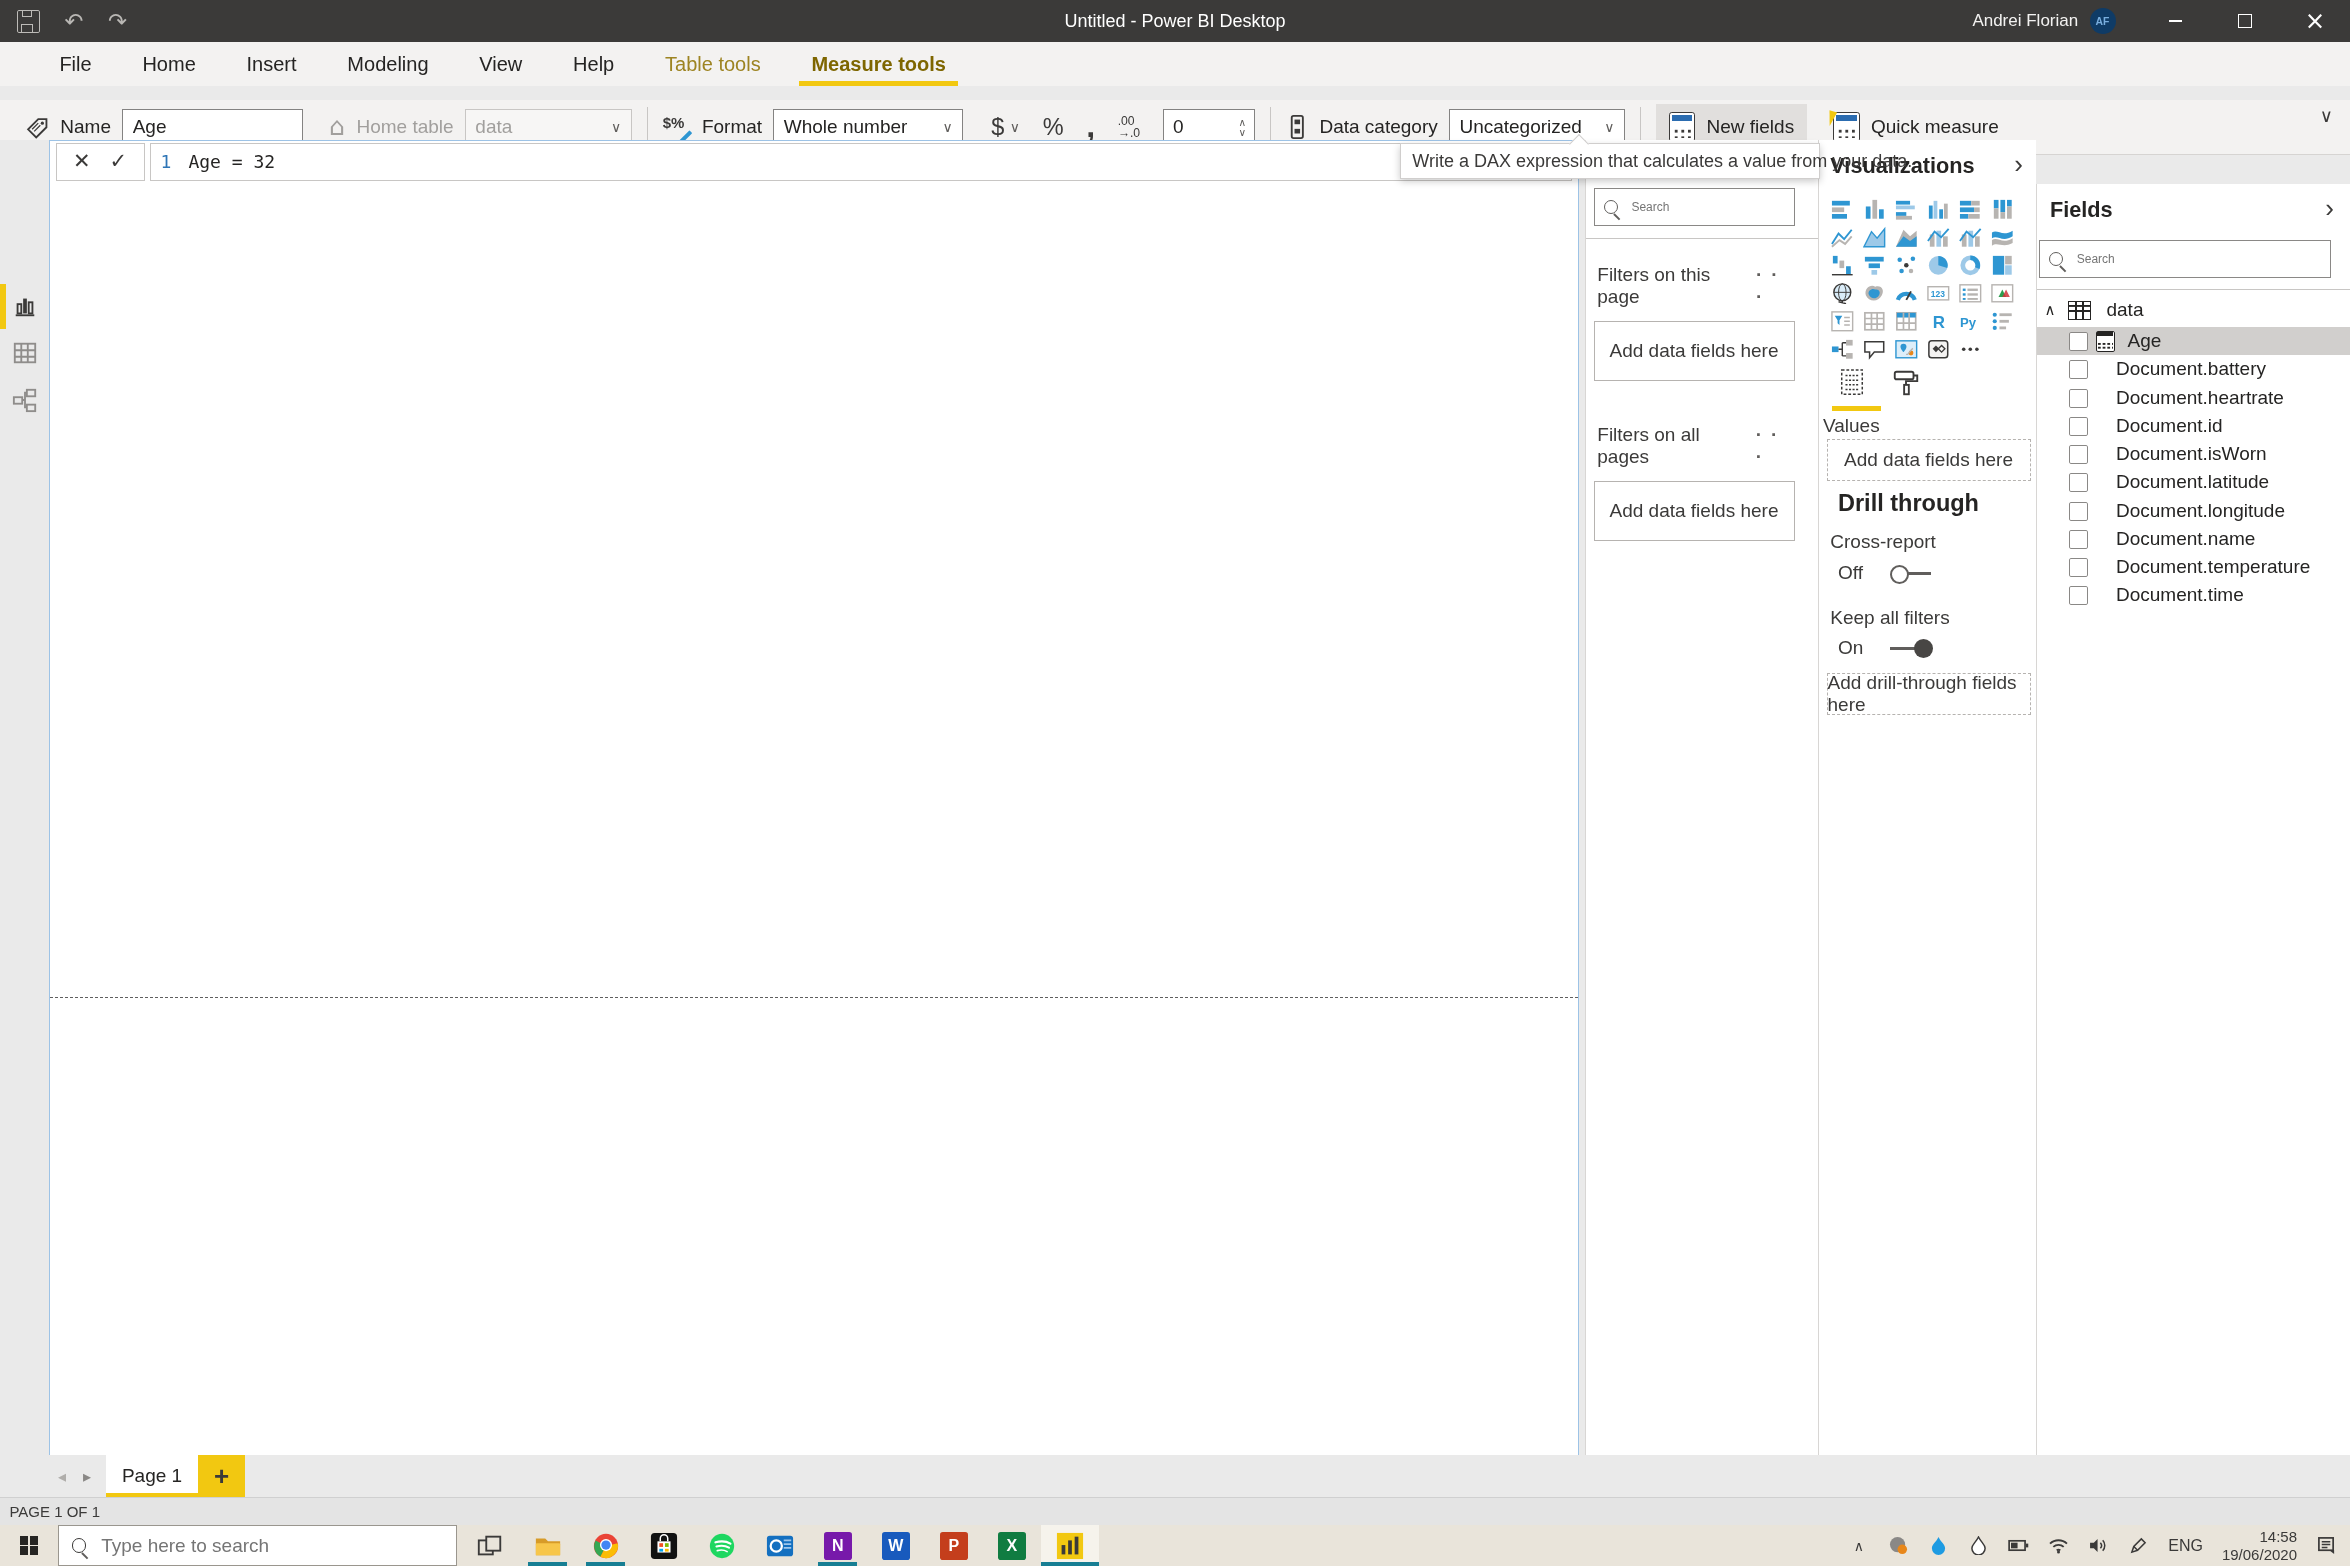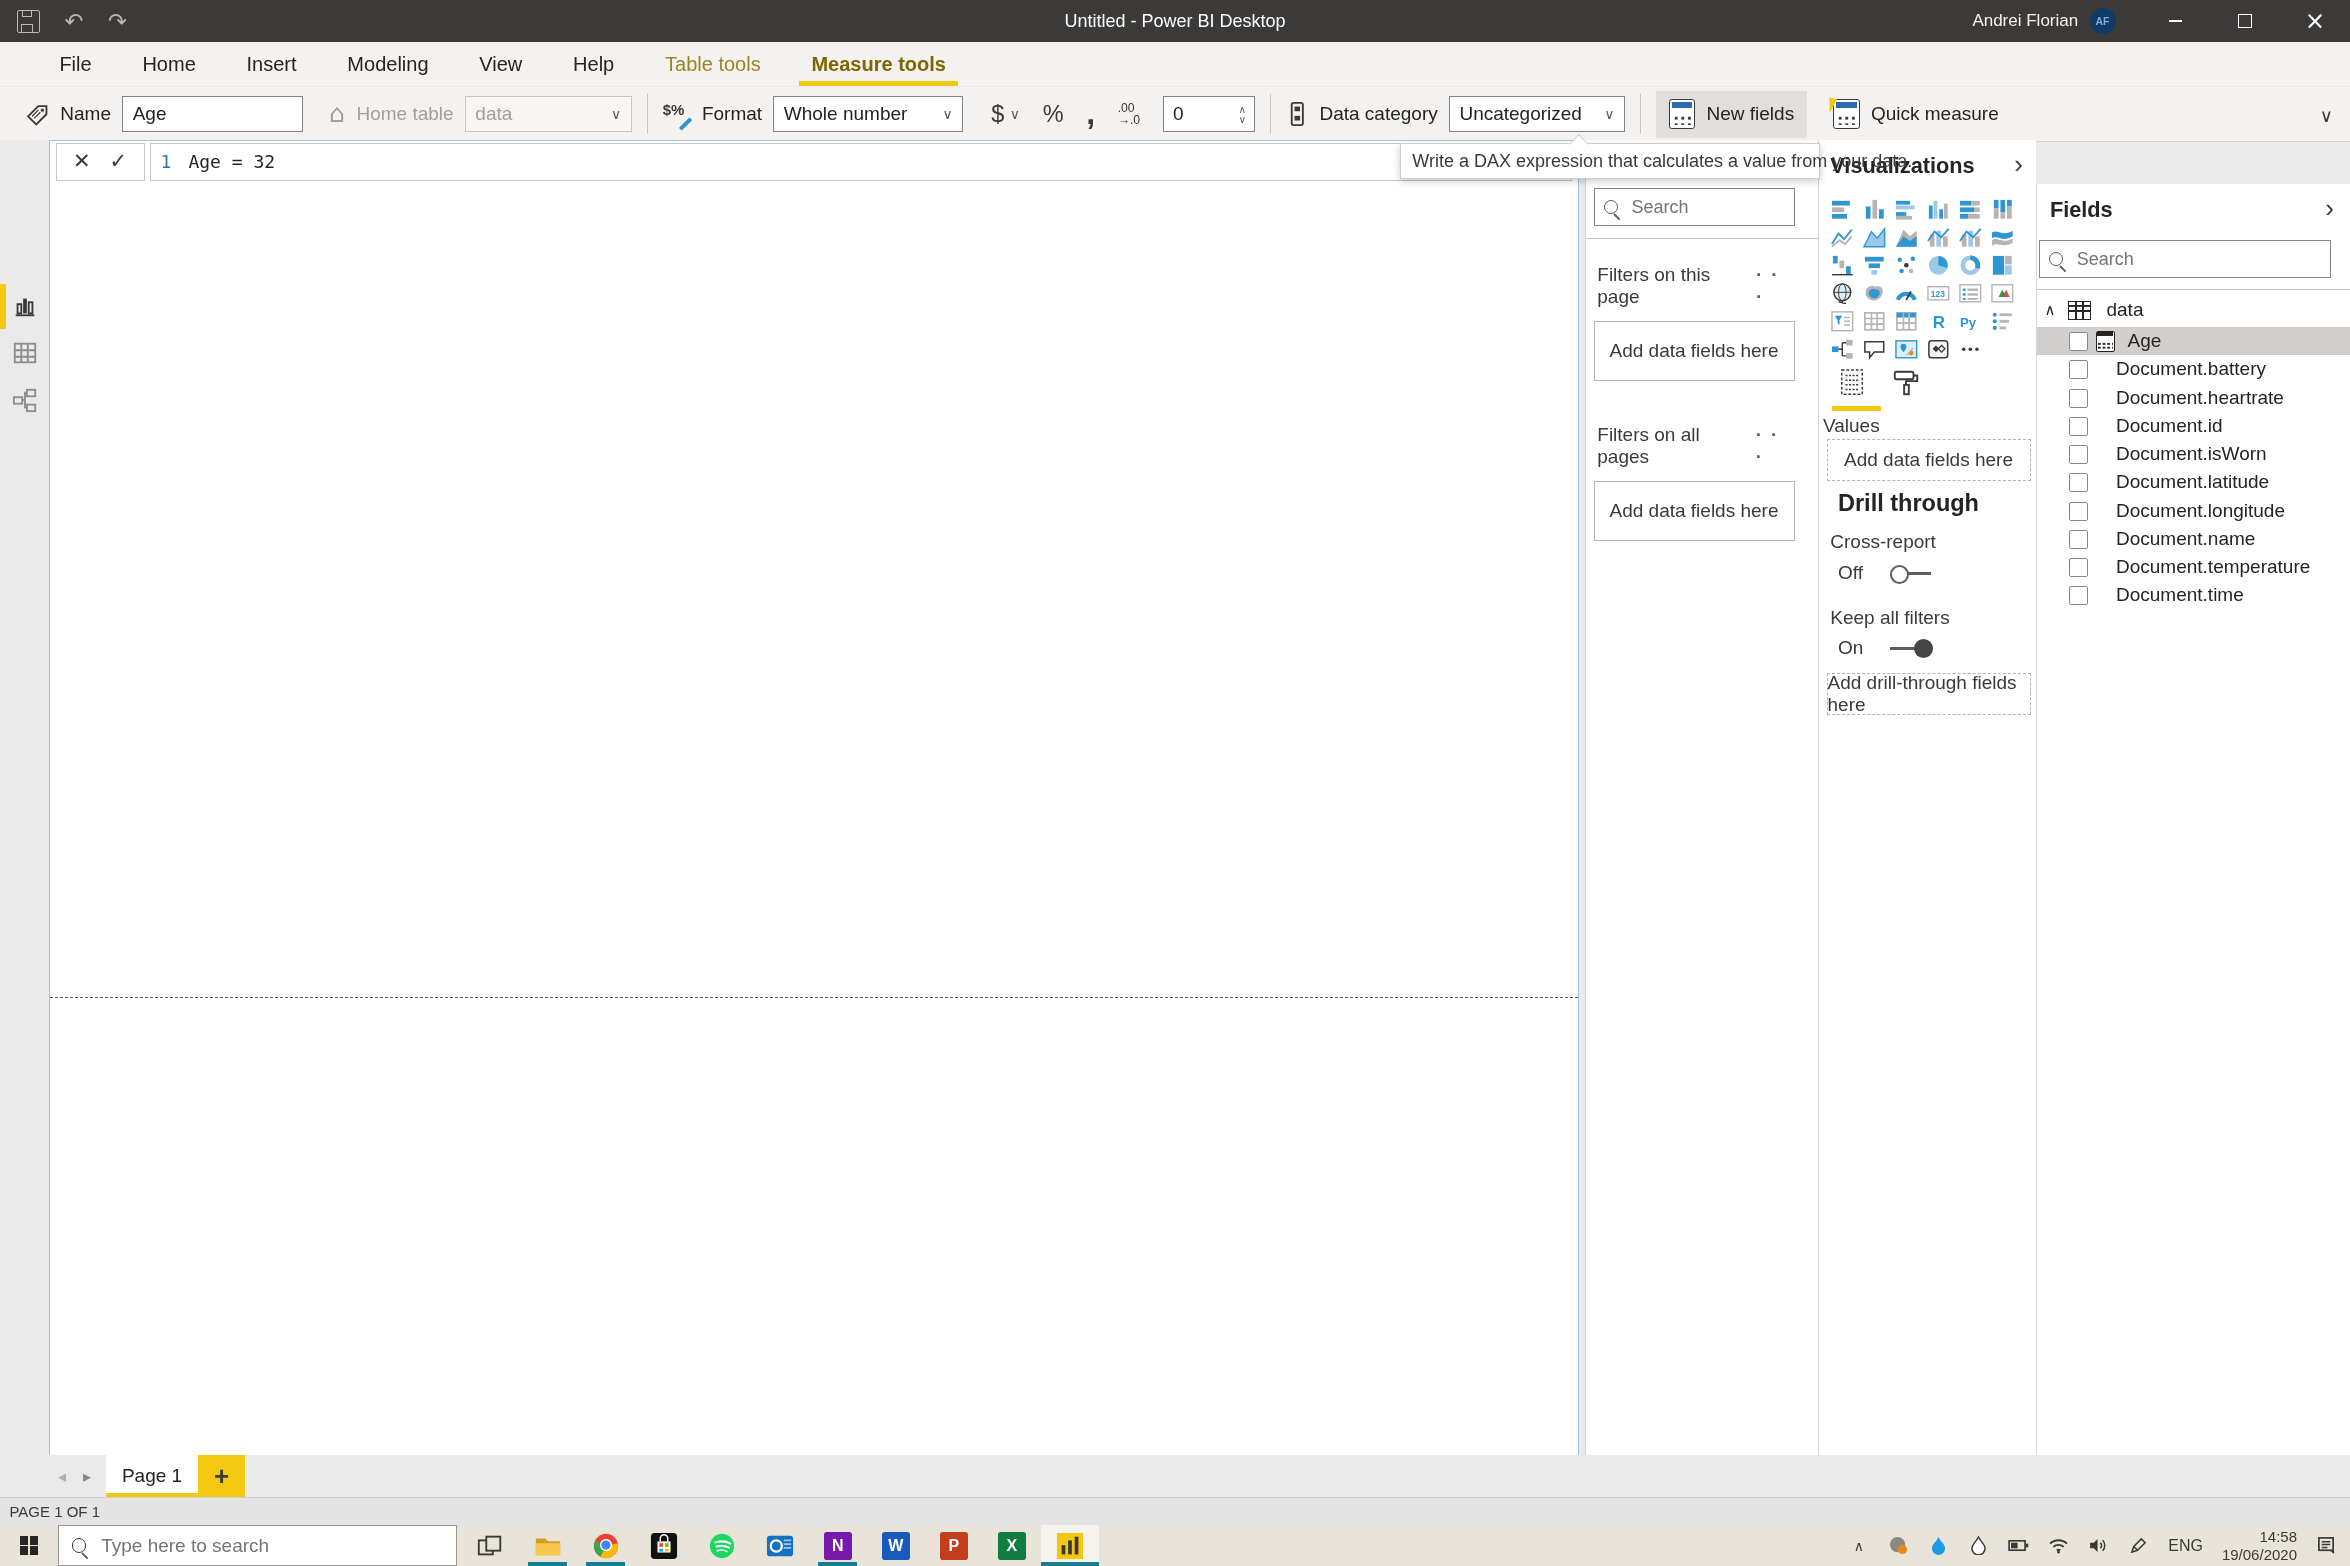--- a/index.html
+++ b/index.html
@@ -31,7 +31,7 @@
   .menu-item.ctx2{color:#7e6600;font-weight:bold;position:relative;}
   .menu-item.ctx2 .ul{position:absolute;left:13px;right:13px;bottom:0;height:4.7px;background:#f2c811;}
   
-  #ribbon{left:0;top:87px;width:2350px;height:54px;background:#f3f2f1;border-bottom:0.9px solid #d6d4d2;
+  #ribbon{left:0;top:100px;width:2350px;height:54px;background:#f3f2f1;border-bottom:0.9px solid #d6d4d2;
           display:flex;align-items:center;}
   .rgroup{display:flex;align-items:center;gap:11.3px;}
   .vdiv{width:0.9px;height:40px;background:#c8c6c4;margin:0 15px;}

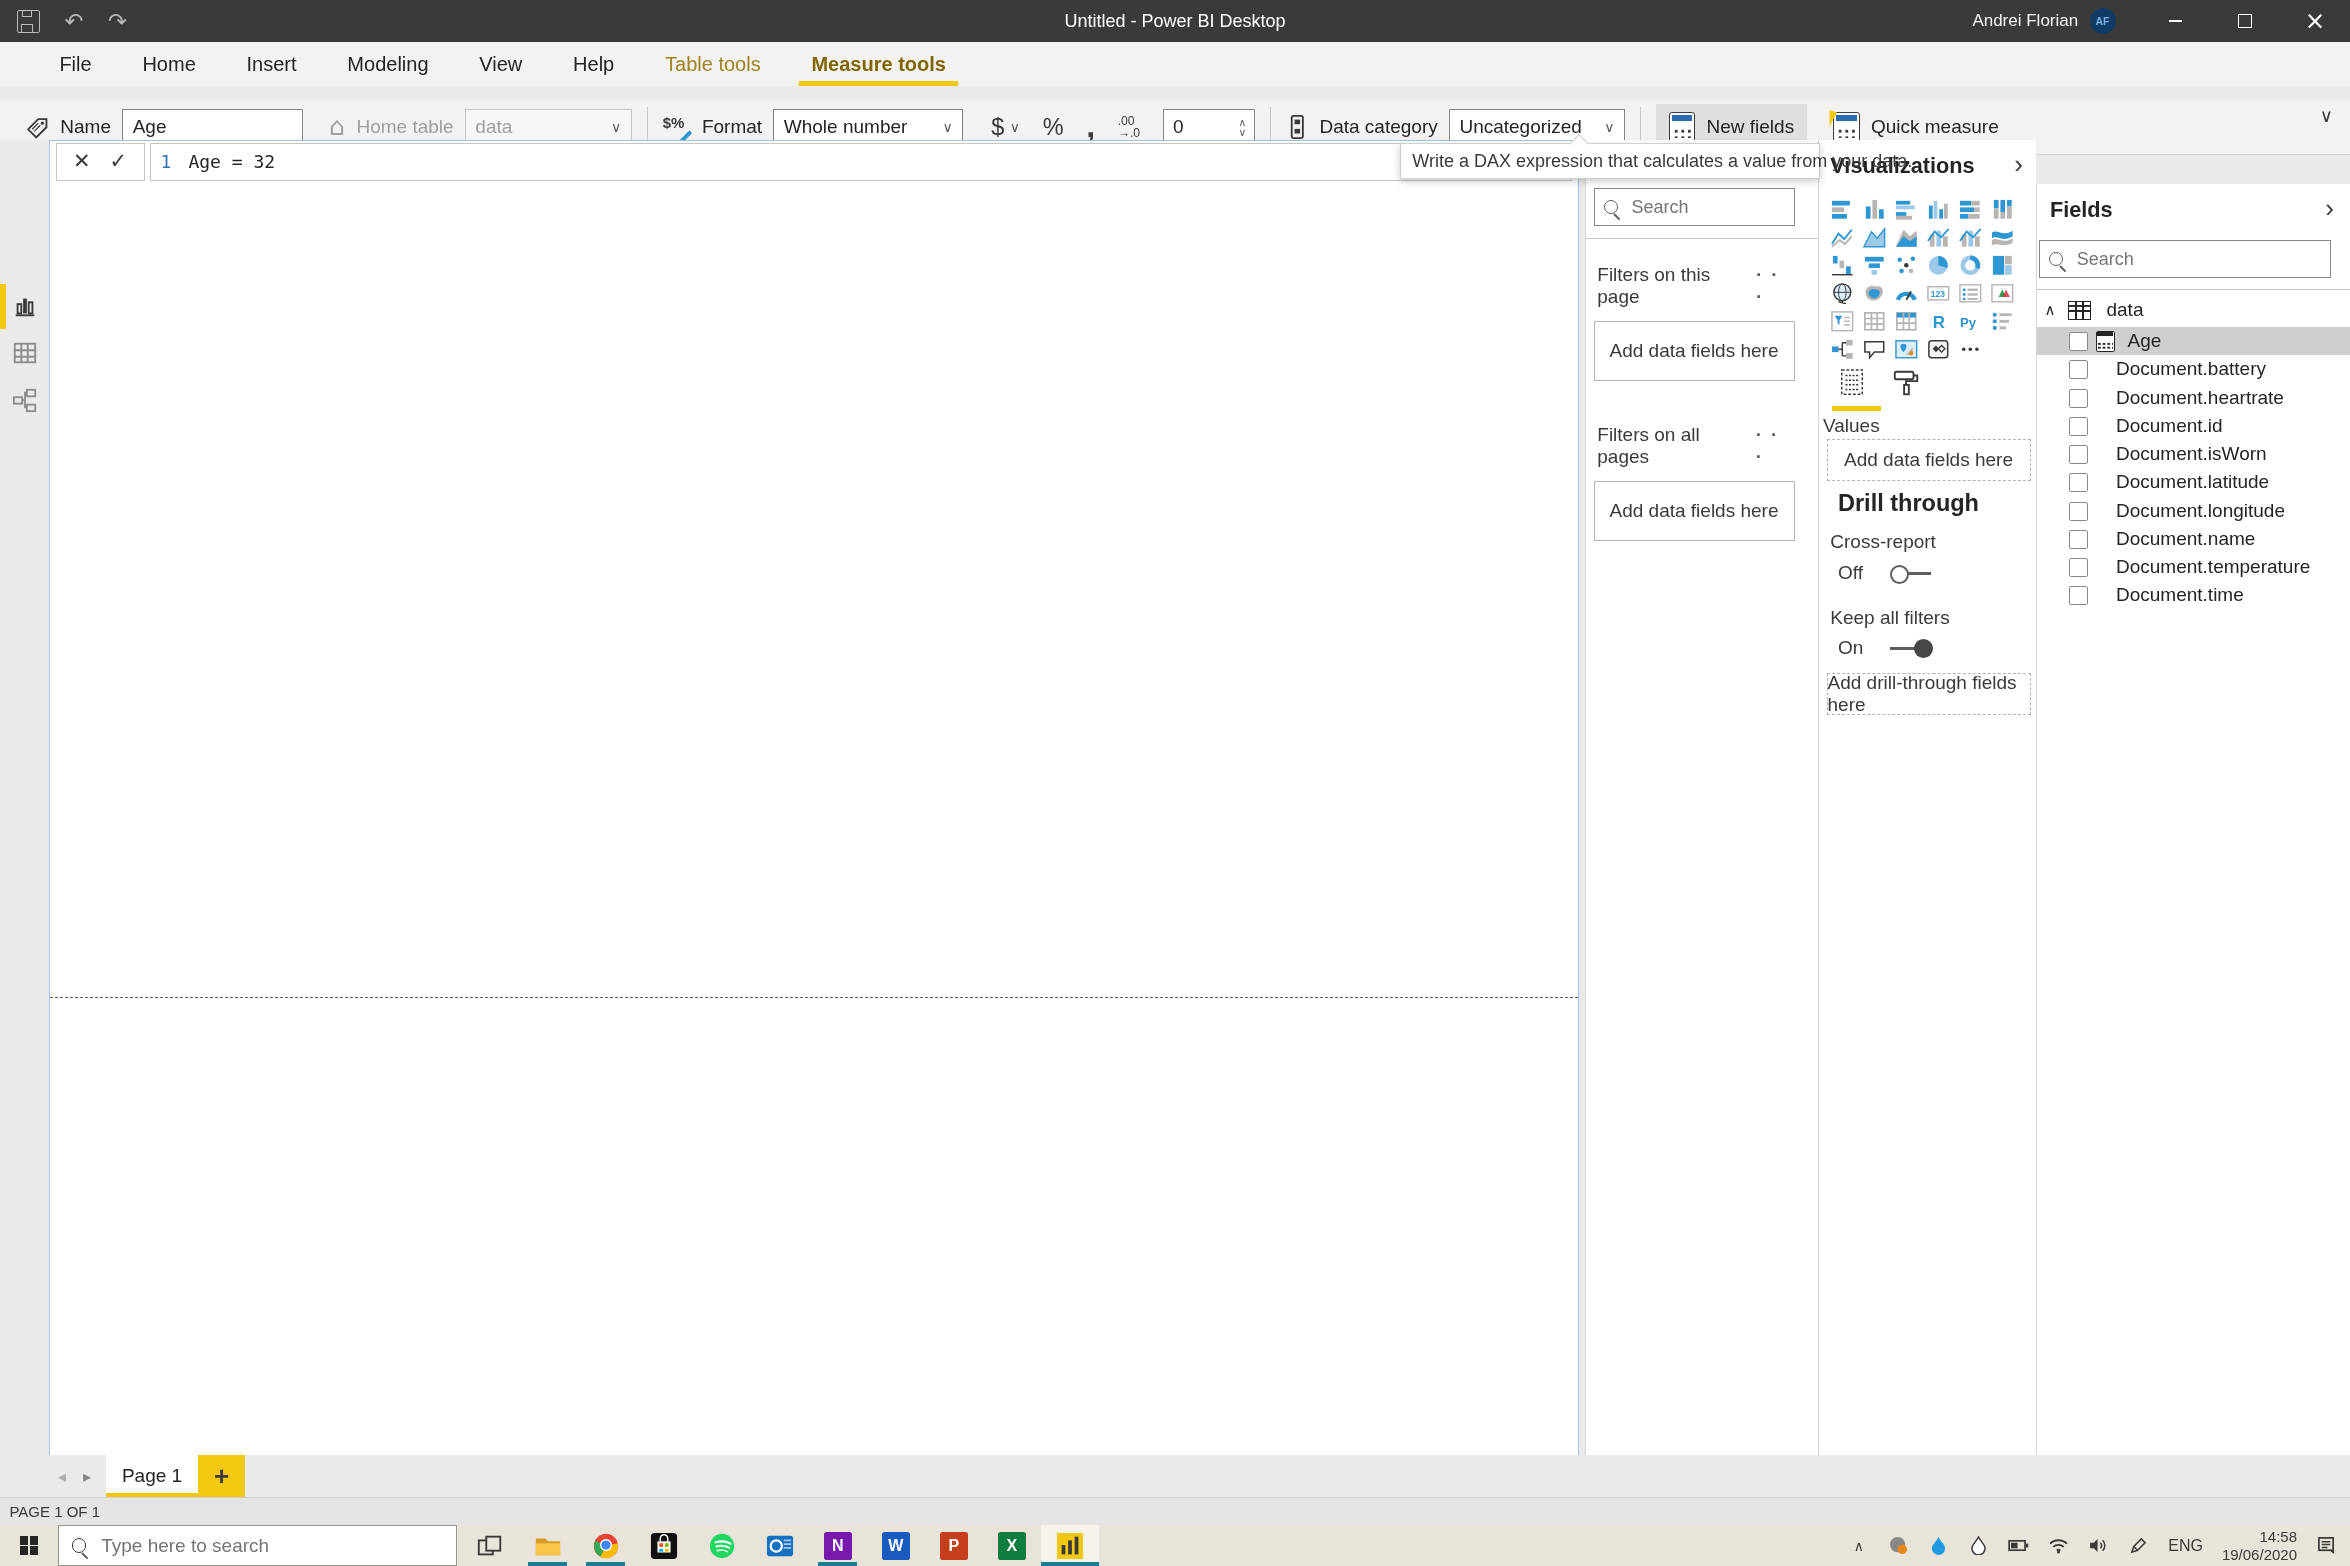--- a/index.html
+++ b/index.html
@@ -86,7 +86,7 @@
   .pane-title{font-size:21.7px;font-weight:bold;color:#252423;}
   .pane-collapse{font-size:26px;color:#3b3a39;line-height:1;}
   .searchbox{height:38px;border:0.9px solid #8a8886;background:#fff;display:flex;align-items:center;padding:0 9.4px;gap:11.3px;}
-  .searchbox input{border:none;outline:none;font-size:18px;color:#252423;width:100%;background:transparent;
+  .searchbox input{border:none;outline:none;font-size:12px;color:#252423;width:100%;background:transparent;
                    font-family:"Liberation Sans",sans-serif;}
   .mag{width:12.2px;height:12.2px;border:1.9px solid #605e5c;border-radius:50%;position:relative;flex:none;}
   .mag:after{content:"";position:absolute;width:7.5px;height:1.9px;background:#605e5c;transform:rotate(45deg);

